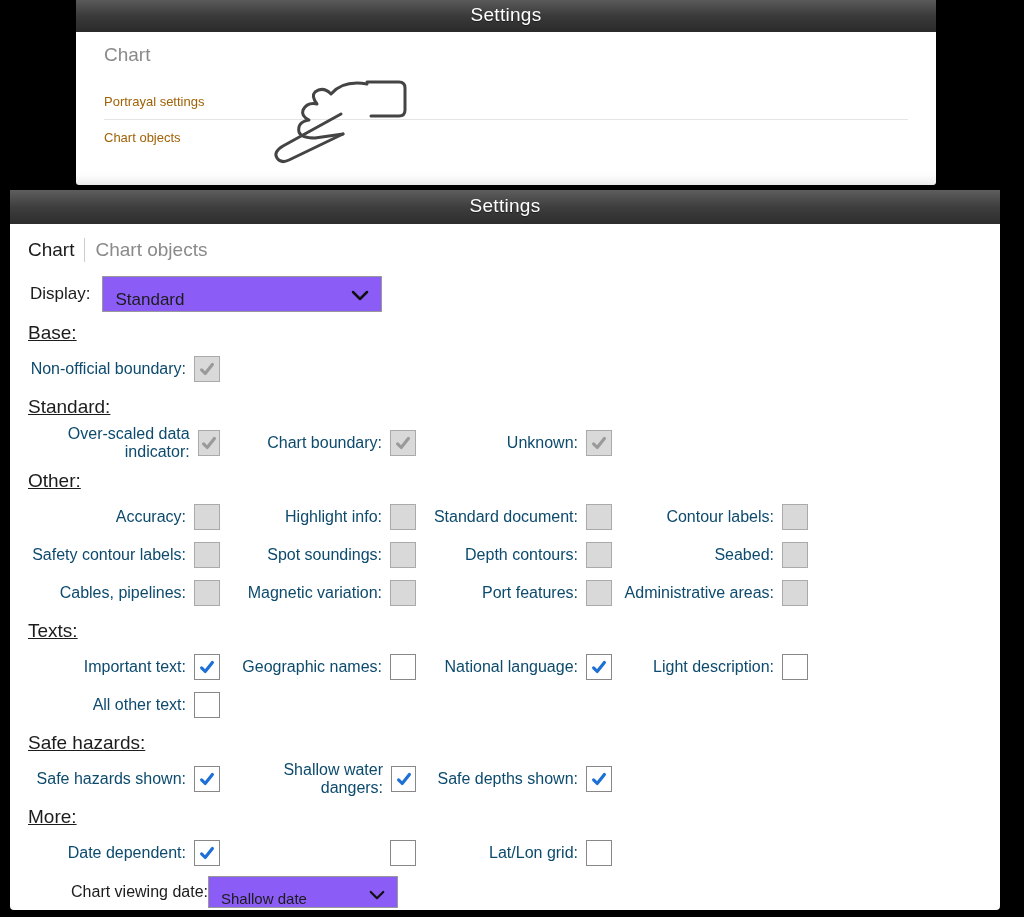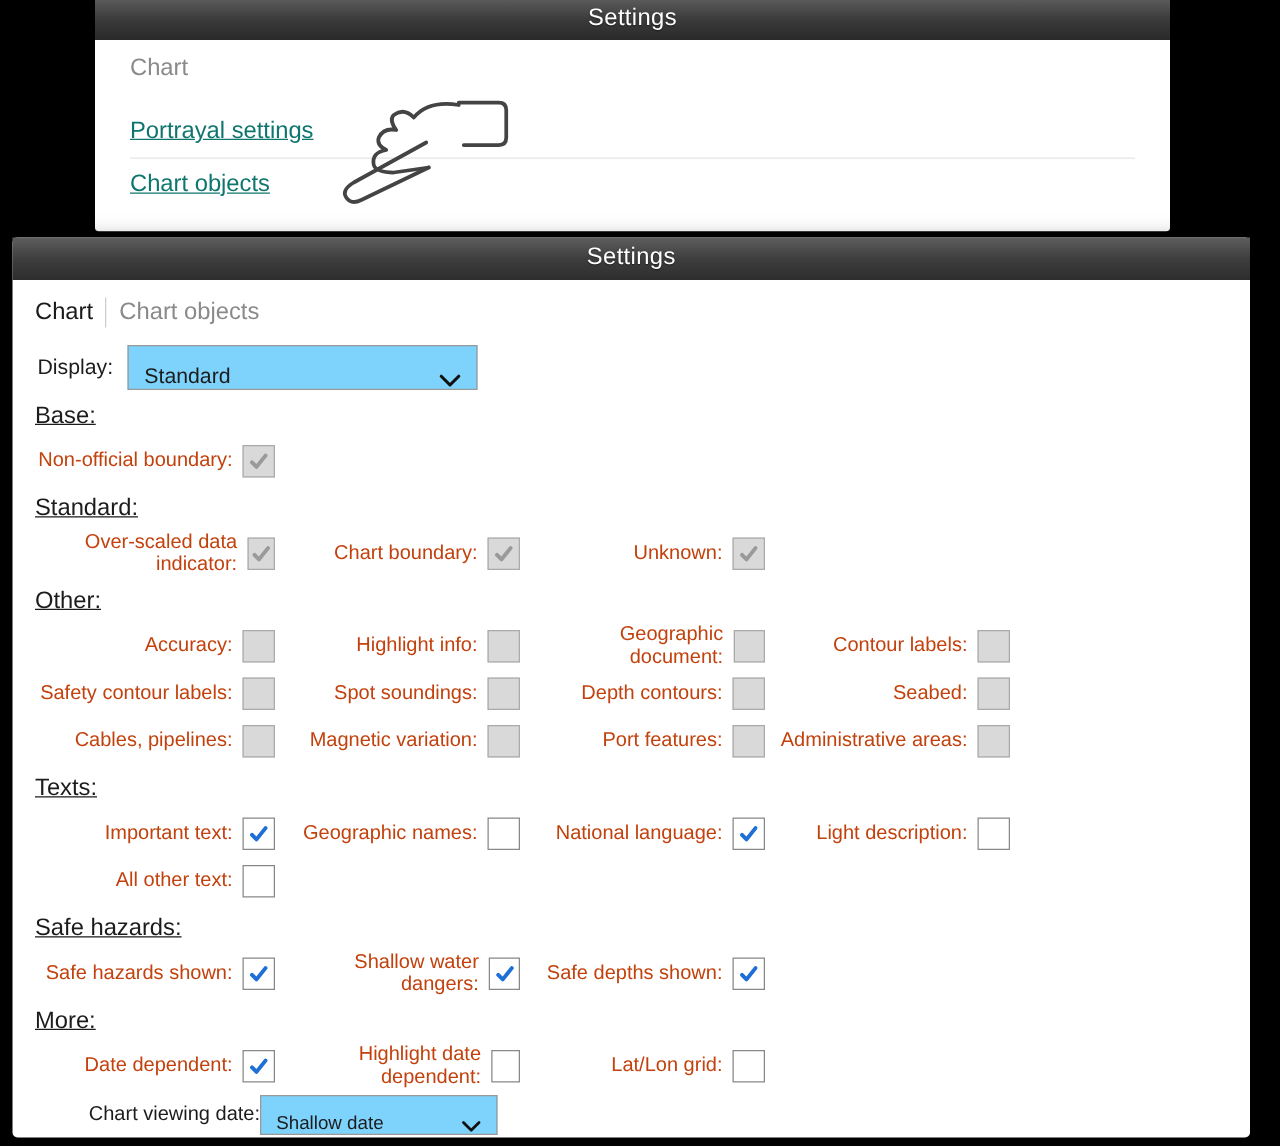--- a/index.html
+++ b/index.html
@@ -43,12 +43,11 @@
     margin-bottom: 18px;
   }
   .menu-item {
-    color: #0f766e;
-    font-size: 19px;
+    color: #a16207;
+    font-size: 13px;
     padding: 10px 0;
     border-bottom: 1px solid #e5e5e5;
     cursor: pointer;
-    text-decoration: underline;
   }
   .menu-item:last-child { border-bottom: none; }
 

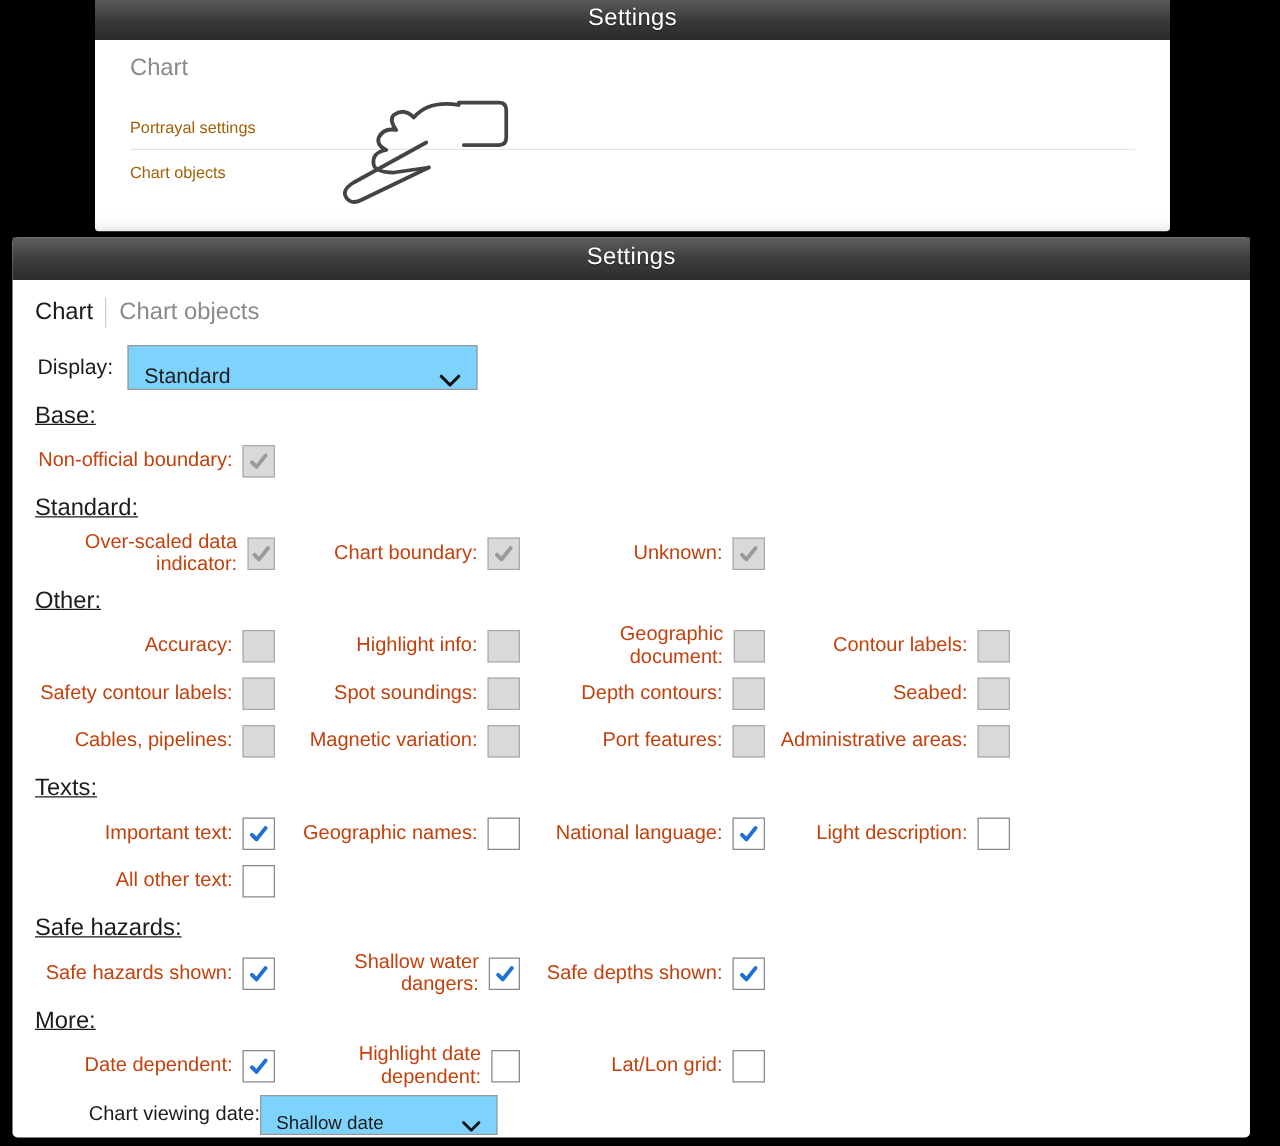--- a/index.html
+++ b/index.html
@@ -107,13 +107,13 @@
   }
   .select {
     display: inline-flex;
-    align-items: flex-end;
+    align-items: flex-start;
     justify-content: space-between;
     width: 280px;
     height: 36px;
     border: 1px solid #999;
-    background: #7dd3fc;
-    padding: 0 12px;
+    background: #8b5cf6;
+    padding: 13px 12px;
     font-size: 17px;
     cursor: pointer;
   }

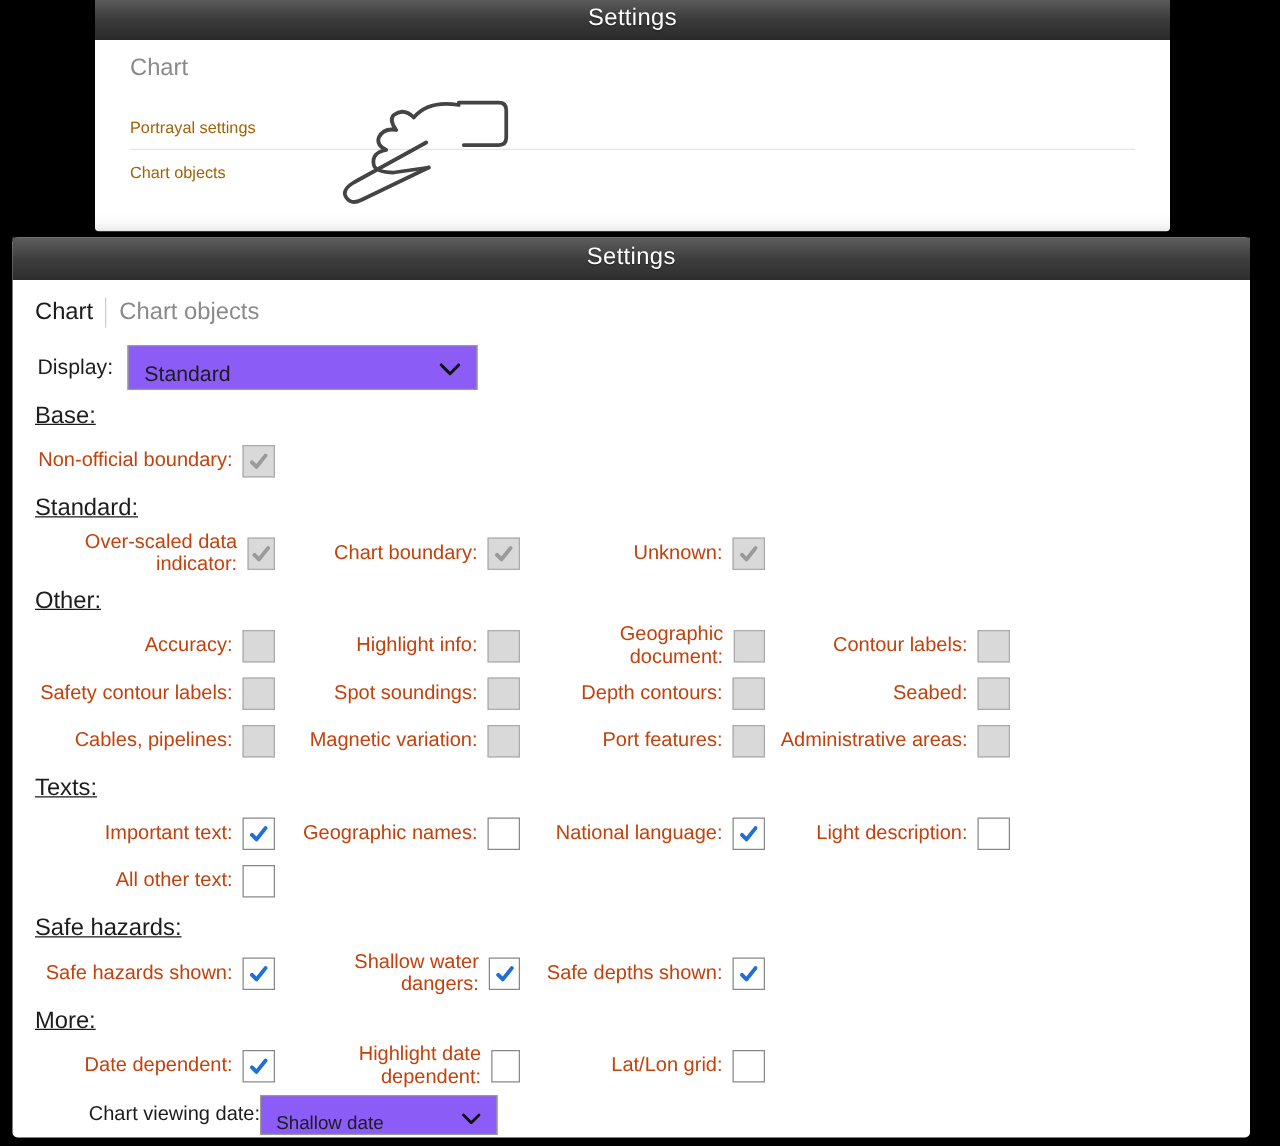--- a/index.html
+++ b/index.html
@@ -143,7 +143,7 @@
     font-size: 16px;
   }
   .grid-3 .pair { width: 196px; } 
-  .lbl { text-align: right; color:#c2410c; }
+  .lbl { text-align: right; color:#0c4a6e; }
   .cbx {
     width: 26px;
     height: 26px;

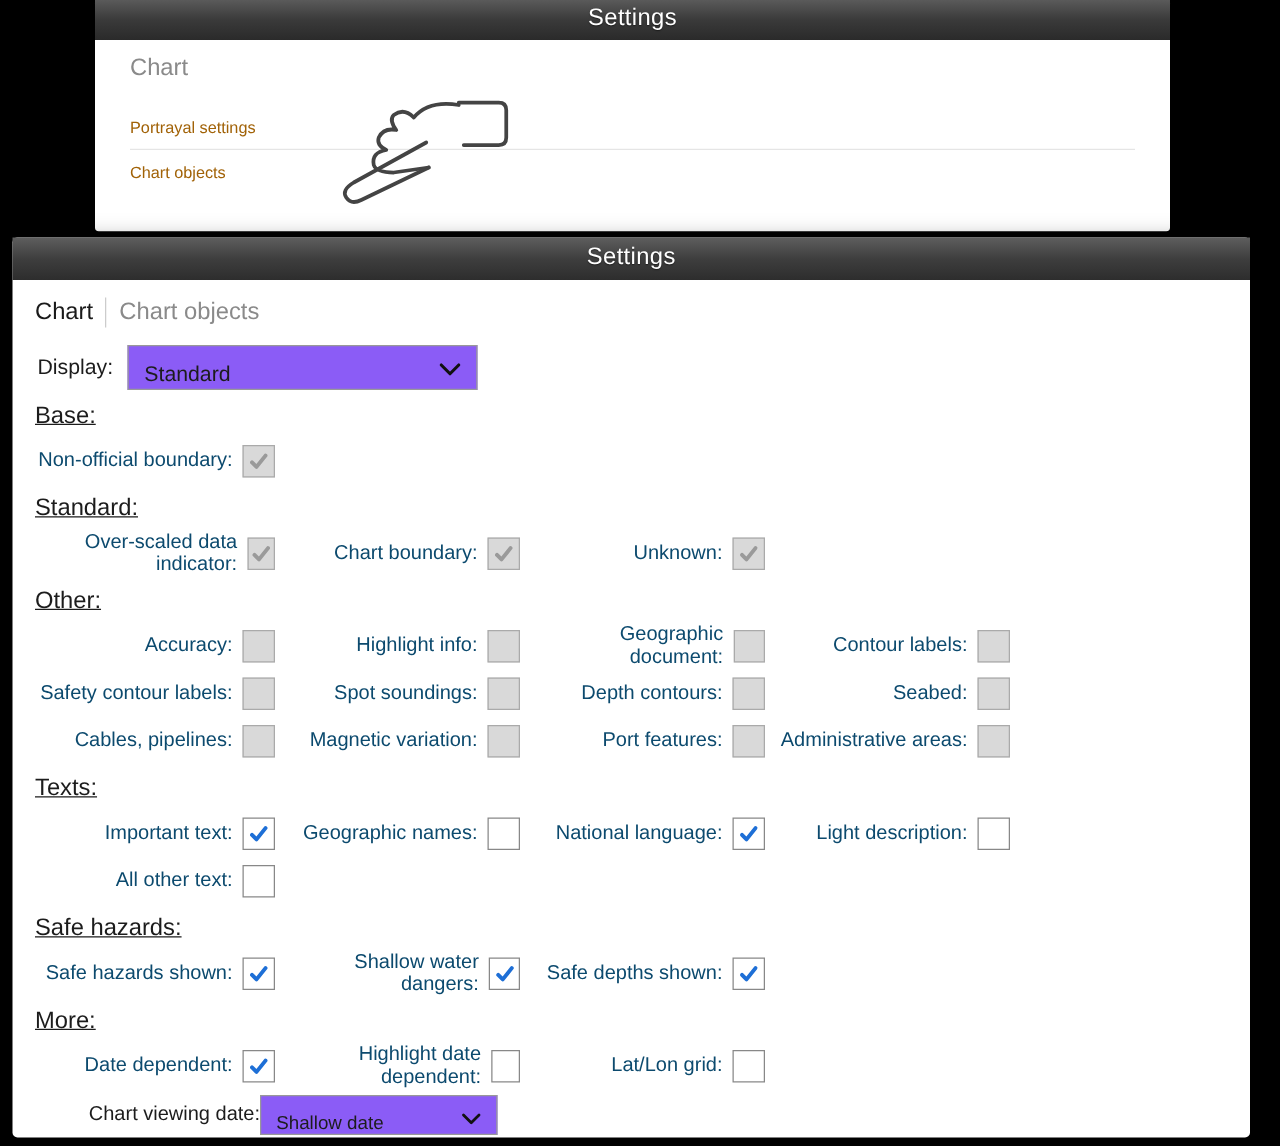--- a/index.html
+++ b/index.html
@@ -286,7 +286,7 @@
           <span class="cbx disabled"></span>
         </div>
       <div class="pair">
-          <span class="lbl">Geographic document:</span>
+          <span class="lbl">Standard document:</span>
           <span class="cbx disabled"></span>
         </div>
       <div class="pair">

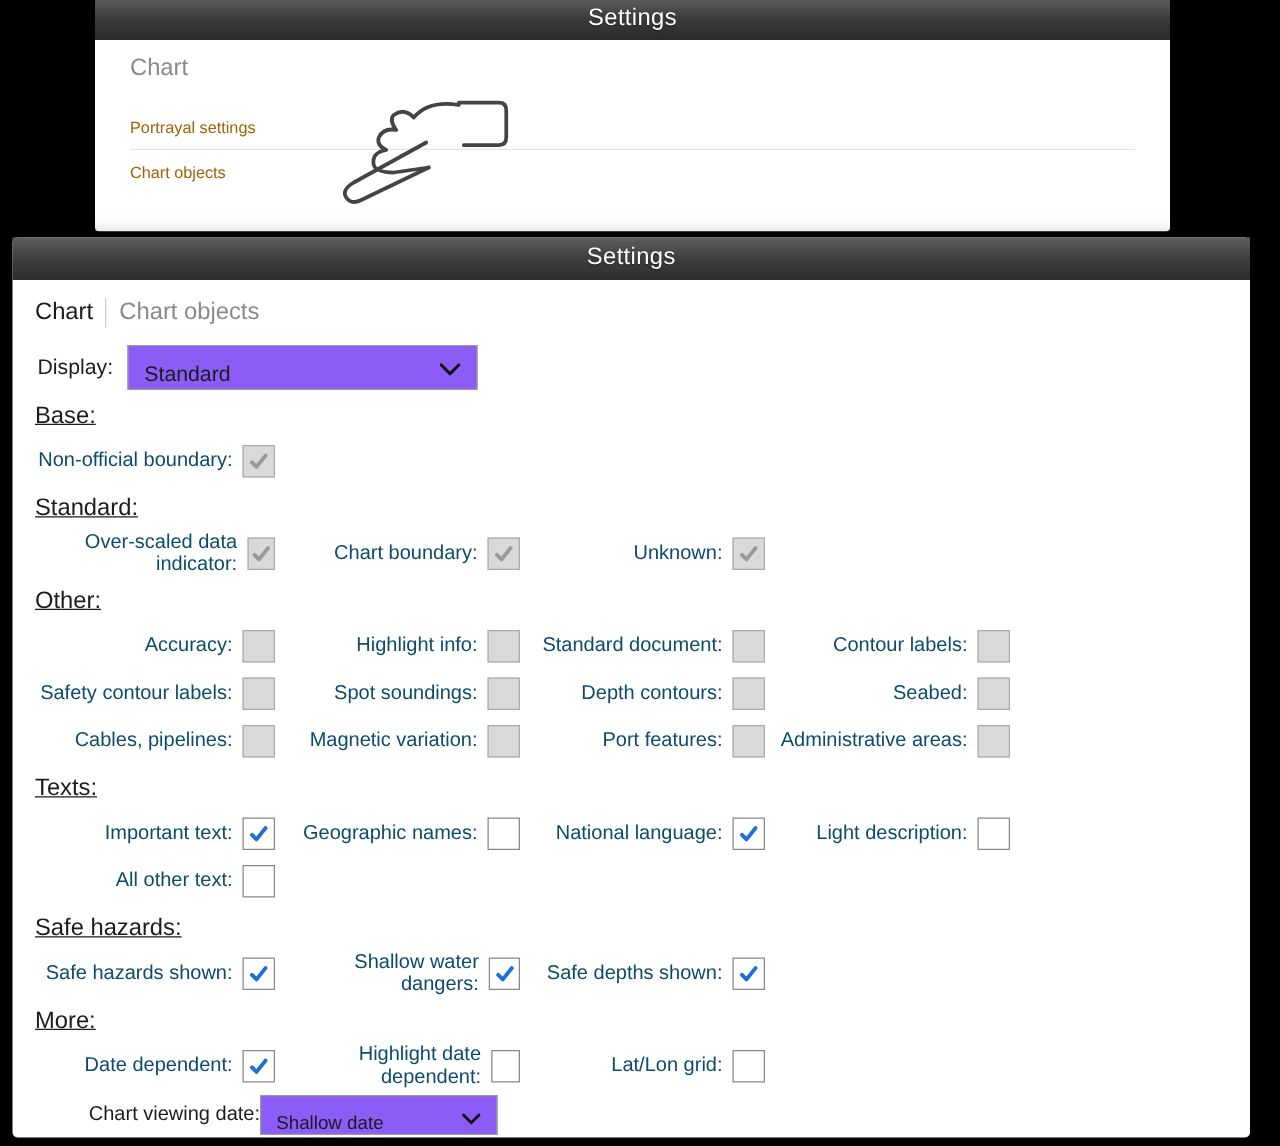--- a/index.html
+++ b/index.html
@@ -410,7 +410,6 @@
           </span>
         </div>
       <div class="pair">
-          <span class="lbl">Highlight date dependent:</span>
           <span class="cbx"></span>
         </div>
       <div class="pair">

